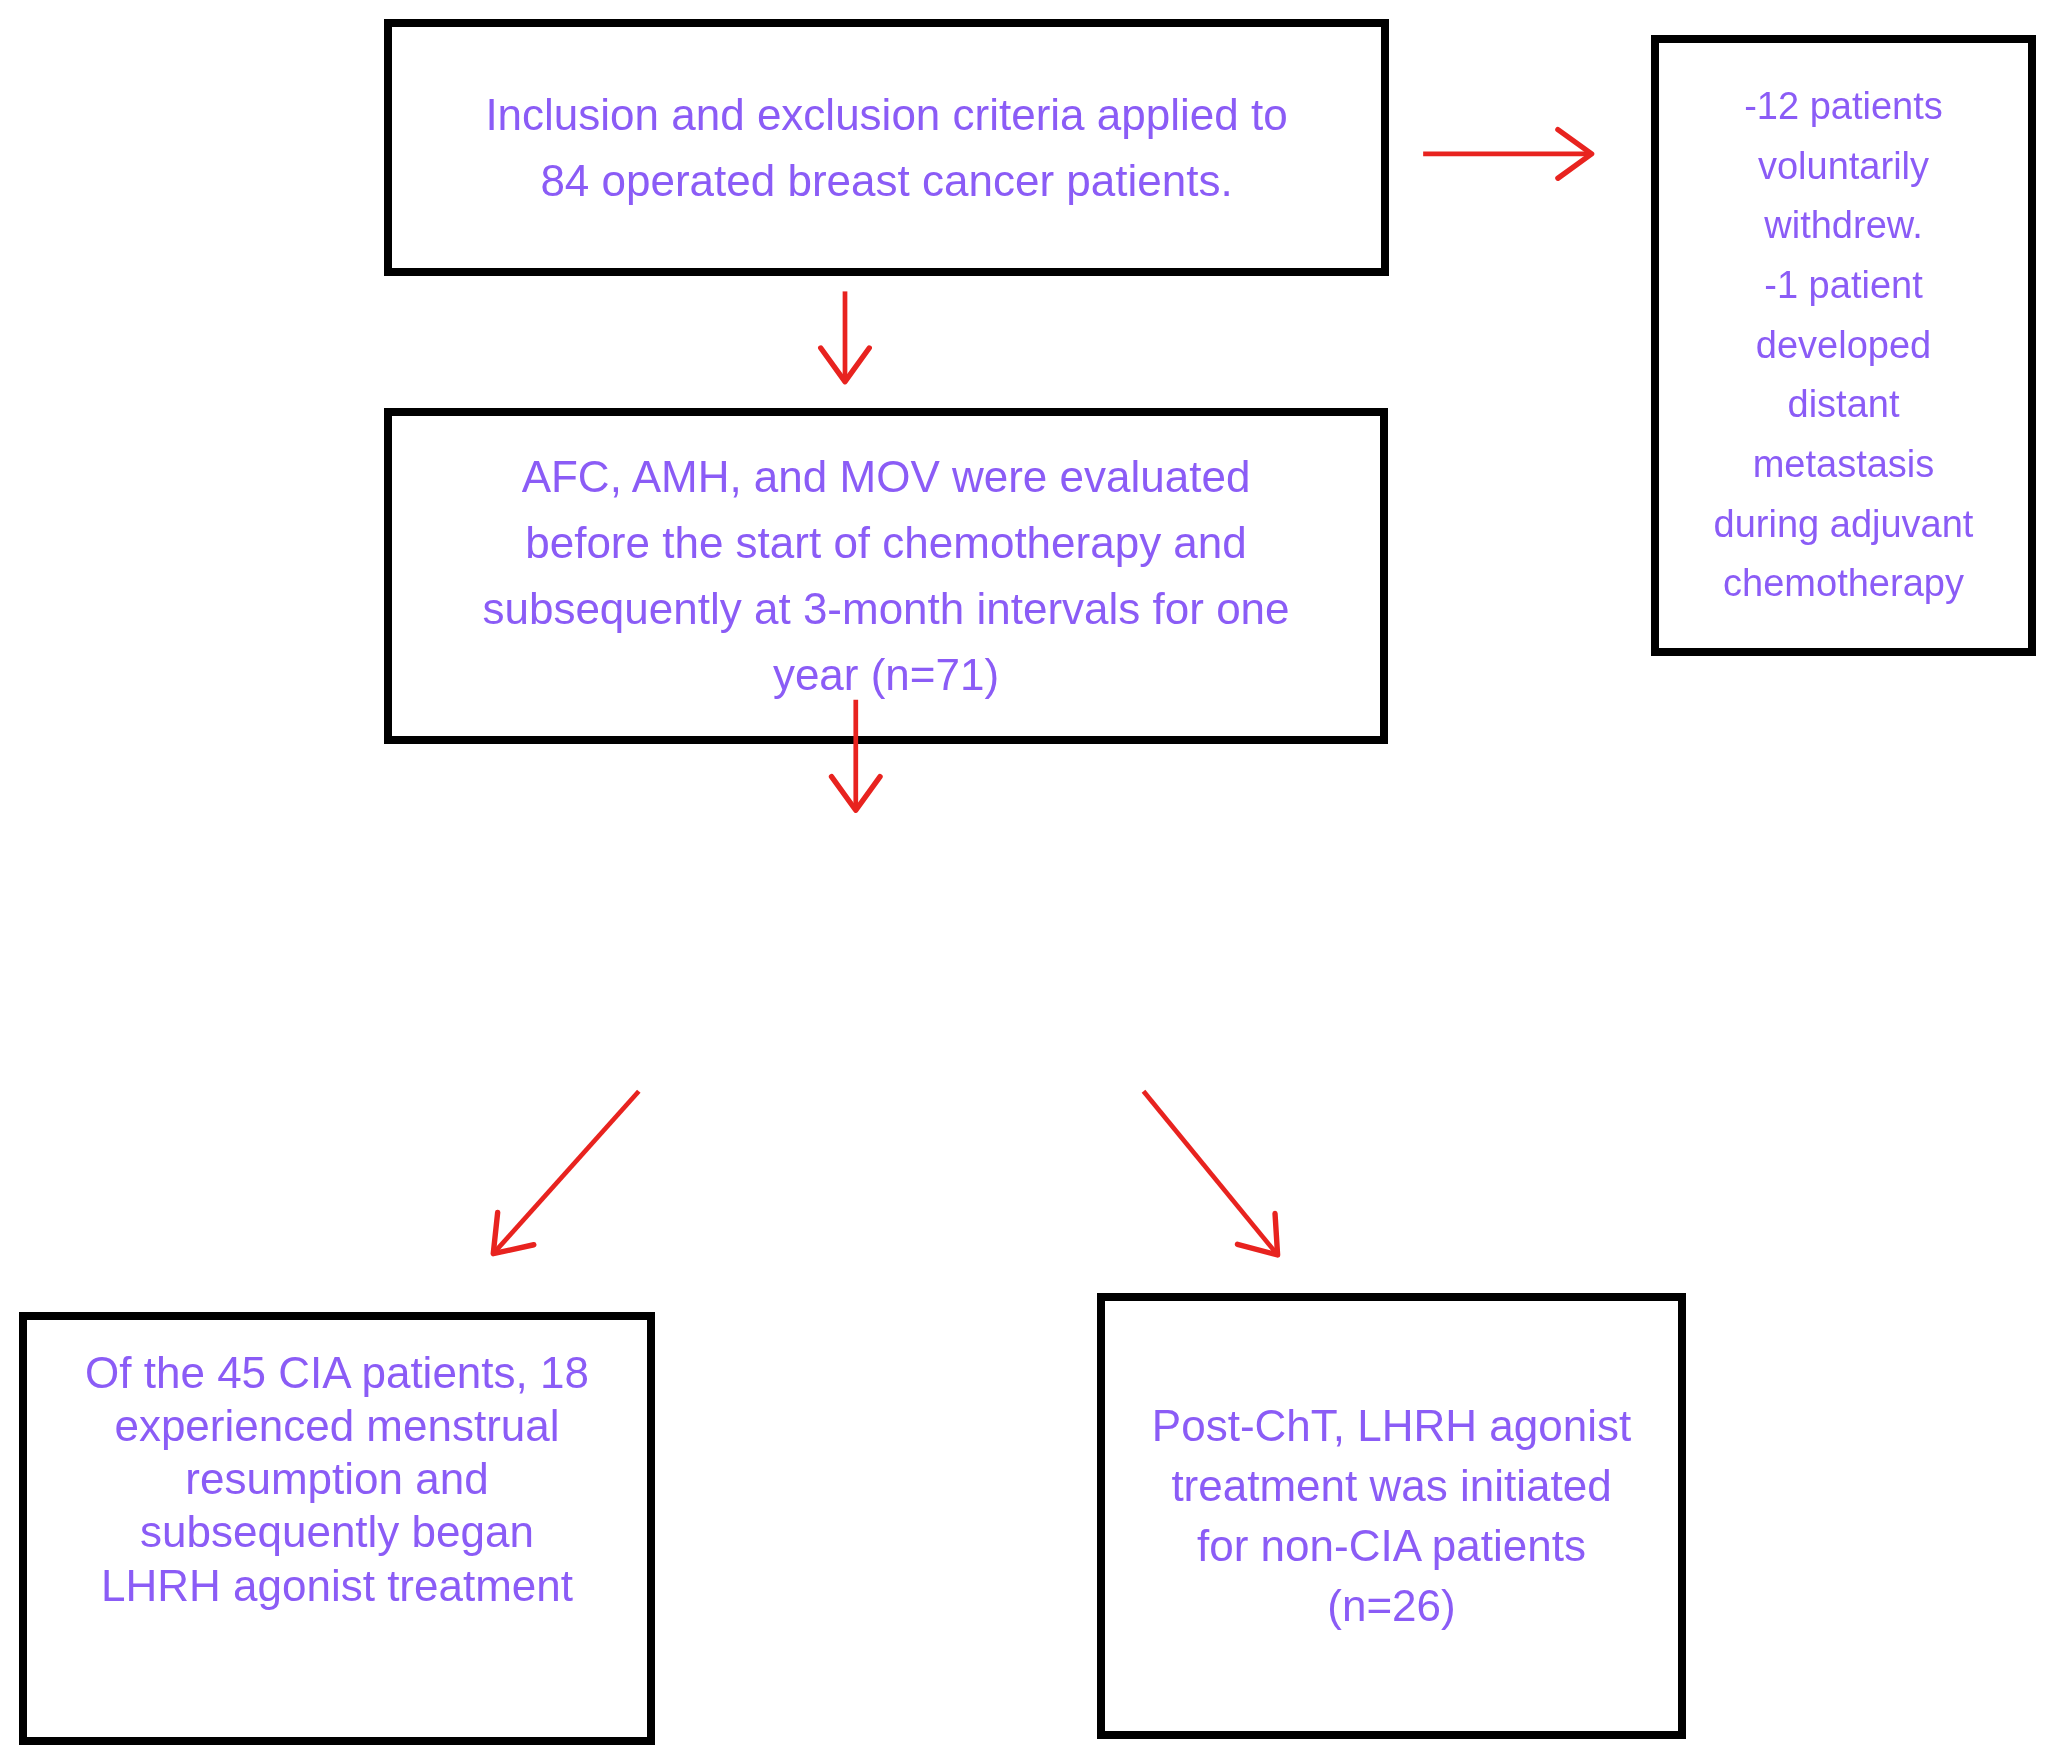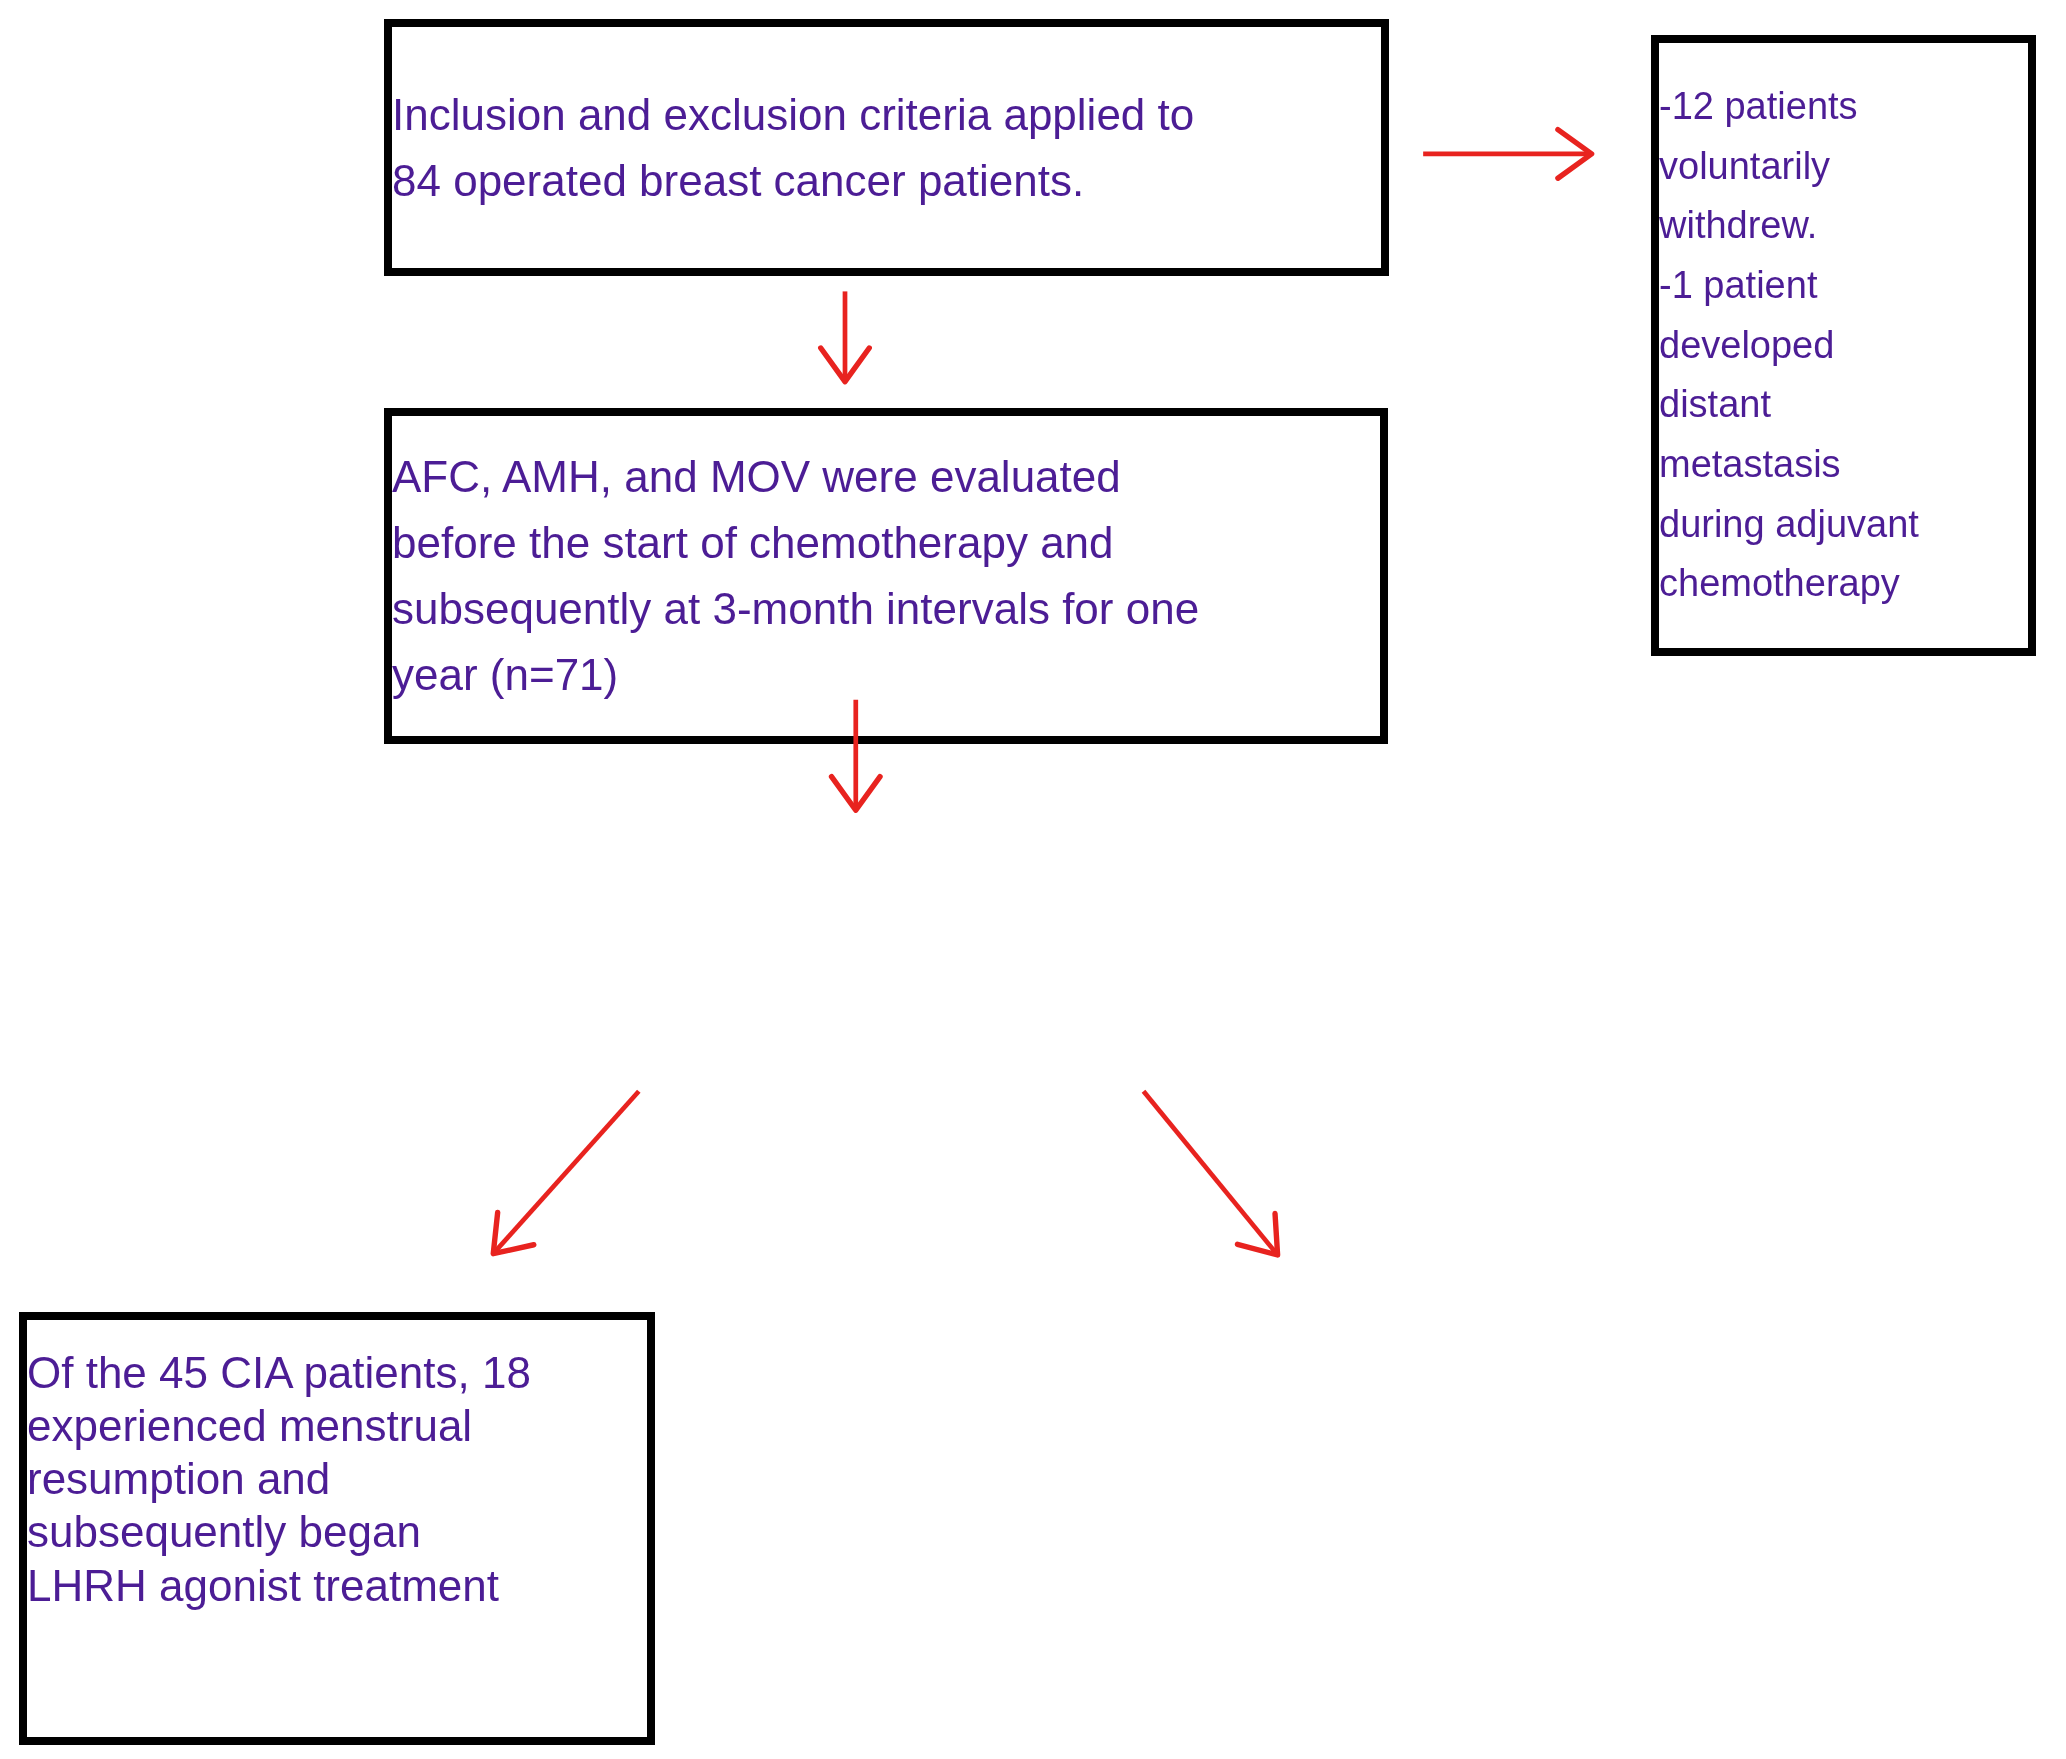--- a/index.html
+++ b/index.html
@@ -26,9 +26,9 @@
     text-align: center;
   }
   .fc-text {
-    color: #4c1d95;
+    color: #8b5cf6;
     white-space: pre-line;
-    text-align: left;
+    text-align: center;
     width: 100%;
   }
   

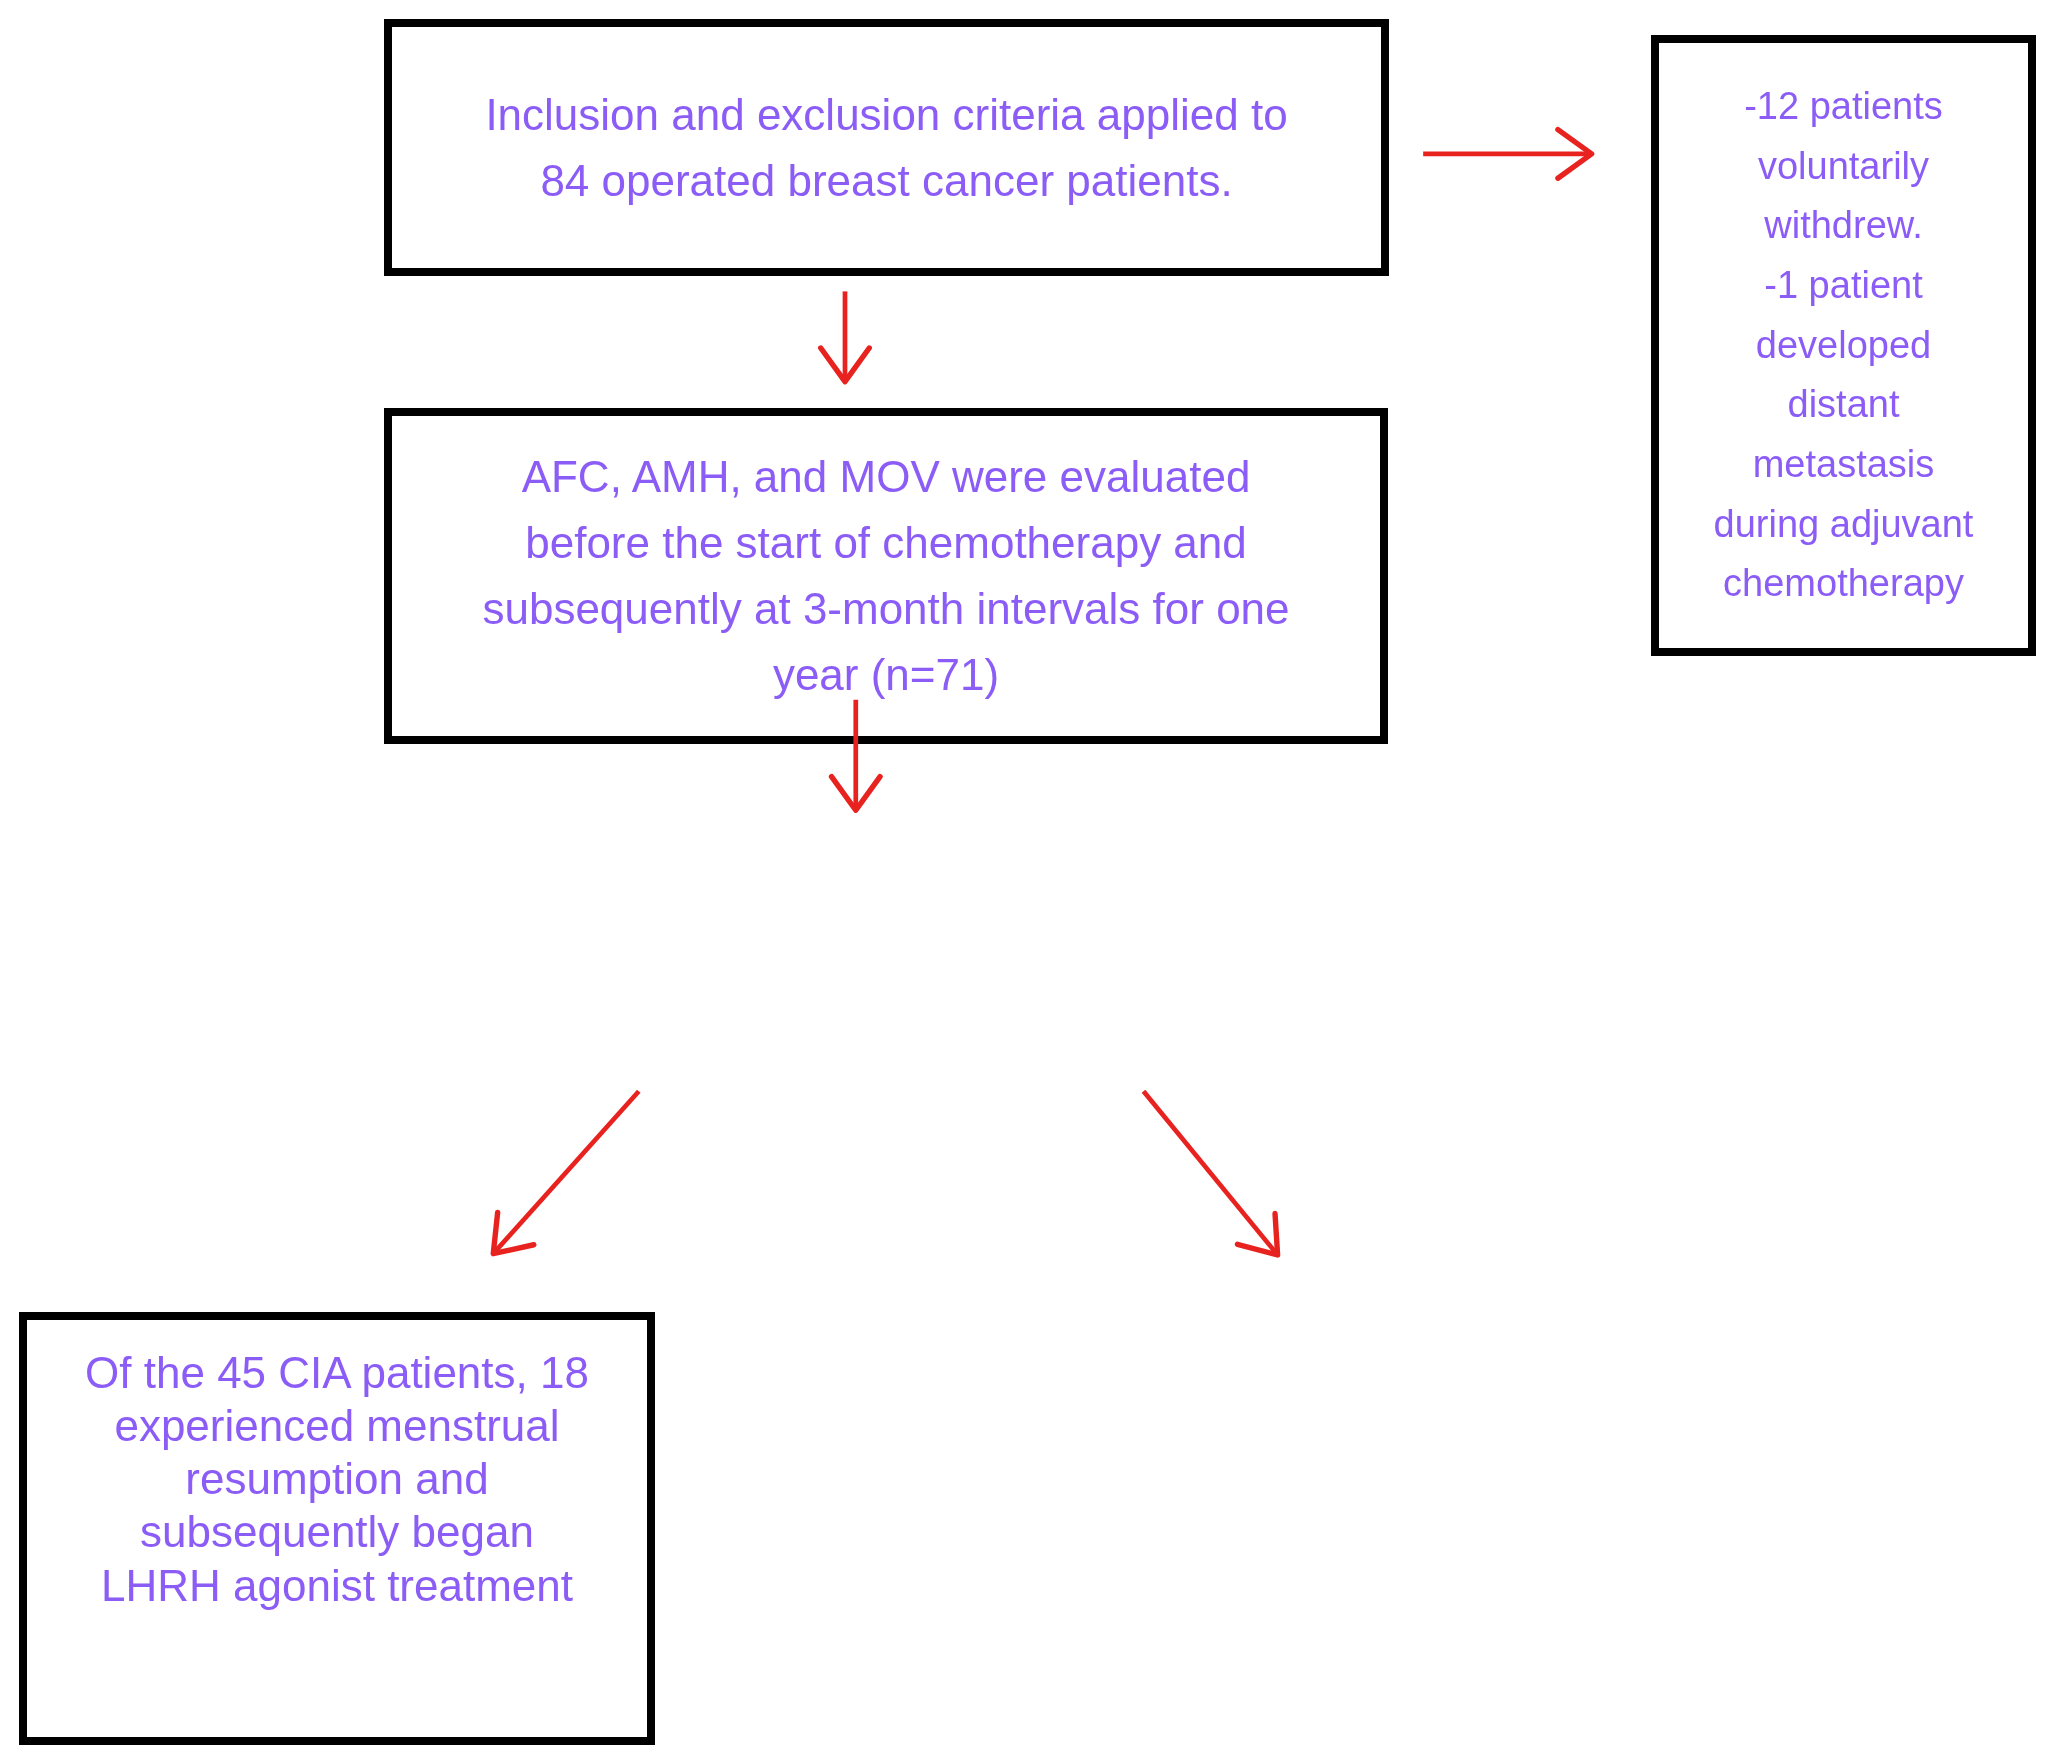--- a/index.html
+++ b/index.html
@@ -107,6 +107,12 @@
 LHRH agonist treatment</div>
   </div>
 
+  <div class="fc-box box-noncia">
+    <div class="fc-text">Post-ChT, LHRH agonist
+treatment was initiated
+for non-CIA patients
+(n=26)</div>
+  </div>
 
   <svg class="arrow-layer" viewBox="0 0 3066 2611" xmlns="http://www.w3.org/2000/svg">
     <defs>

